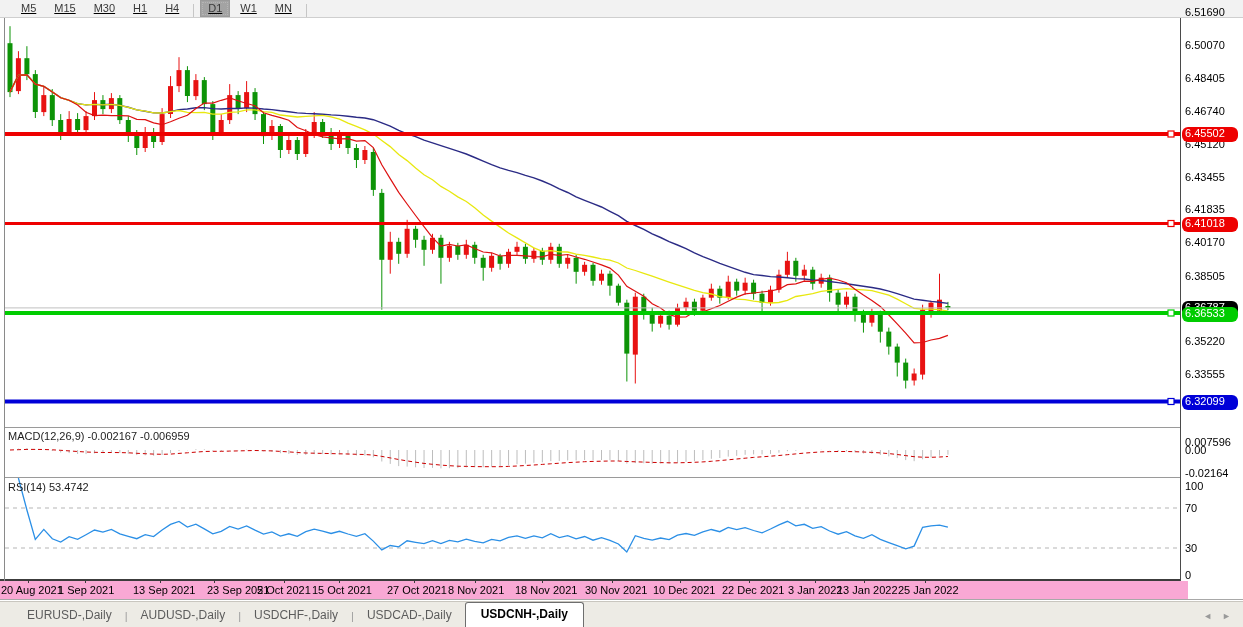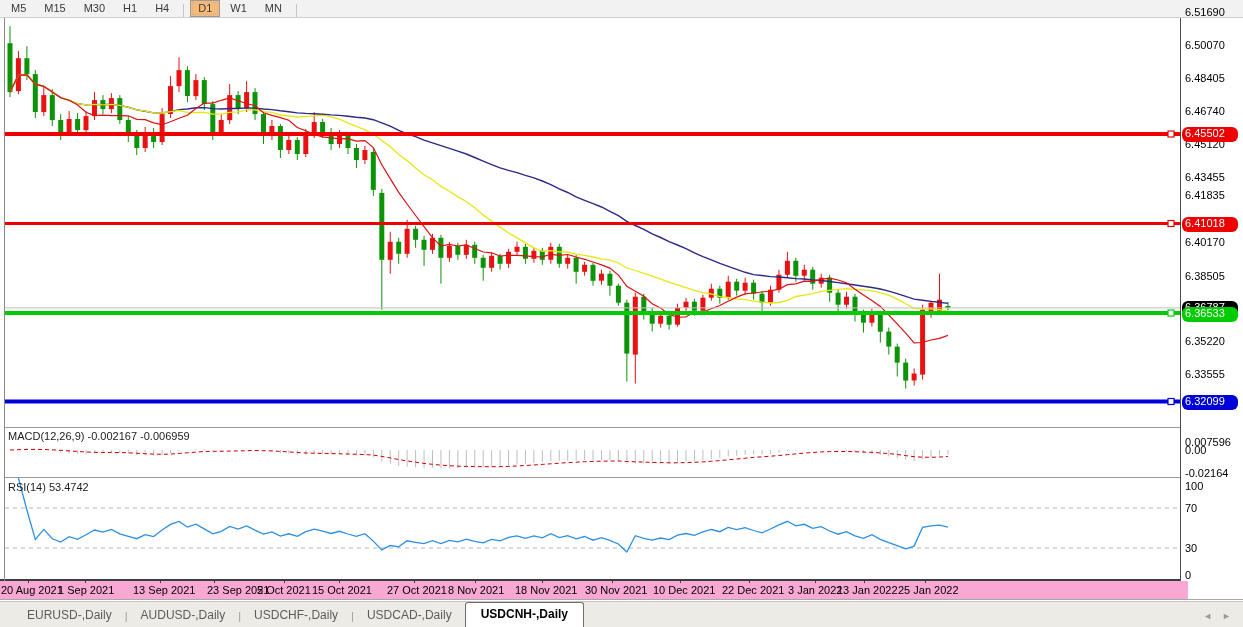--- a/index.html
+++ b/index.html
@@ -8,7 +8,7 @@
 
   
   .toolbar{position:absolute;left:0;top:0;width:1243px;height:18px;background:#f2f2f2;
-           border-bottom:1px solid #cfcfcf;display:flex;align-items:flex-end;padding-left:2px;box-sizing:border-box;}
+           border-bottom:1px solid #cfcfcf;display:flex;align-items:flex-end;padding-left:12px;box-sizing:border-box;text-decoration:underline;}
   .tfbtn{font-size:11px;color:#3a3a3a;padding:0 7px;height:15px;line-height:15px;margin:0 1px;
          border:1px solid transparent;cursor:default;}
   .tfbtn.active{background:#fdba74;border:1px solid #9a9a9a;outline:1px dotted #b5b5b5;outline-offset:-3px;}

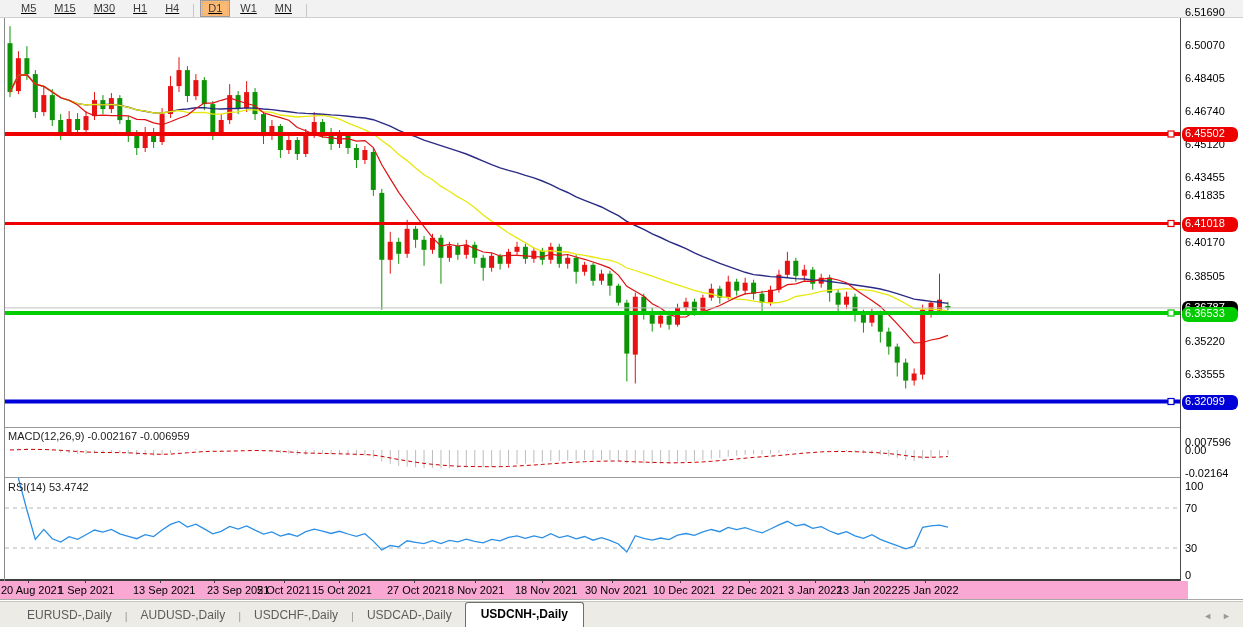--- a/index.html
+++ b/index.html
@@ -11,7 +11,7 @@
            border-bottom:1px solid #cfcfcf;display:flex;align-items:flex-end;padding-left:12px;box-sizing:border-box;text-decoration:underline;}
   .tfbtn{font-size:11px;color:#3a3a3a;padding:0 7px;height:15px;line-height:15px;margin:0 1px;
          border:1px solid transparent;cursor:default;}
-  .tfbtn.active{background:#fdba74;border:1px solid #9a9a9a;outline:1px dotted #b5b5b5;outline-offset:-3px;}
+  .tfbtn.active{background:#a3a3a3;border:1px solid #9a9a9a;outline:1px dotted #b5b5b5;outline-offset:-3px;}
   .tbsep{width:1px;height:13px;background:#c6c6c6;margin:0 5px;}
 
   

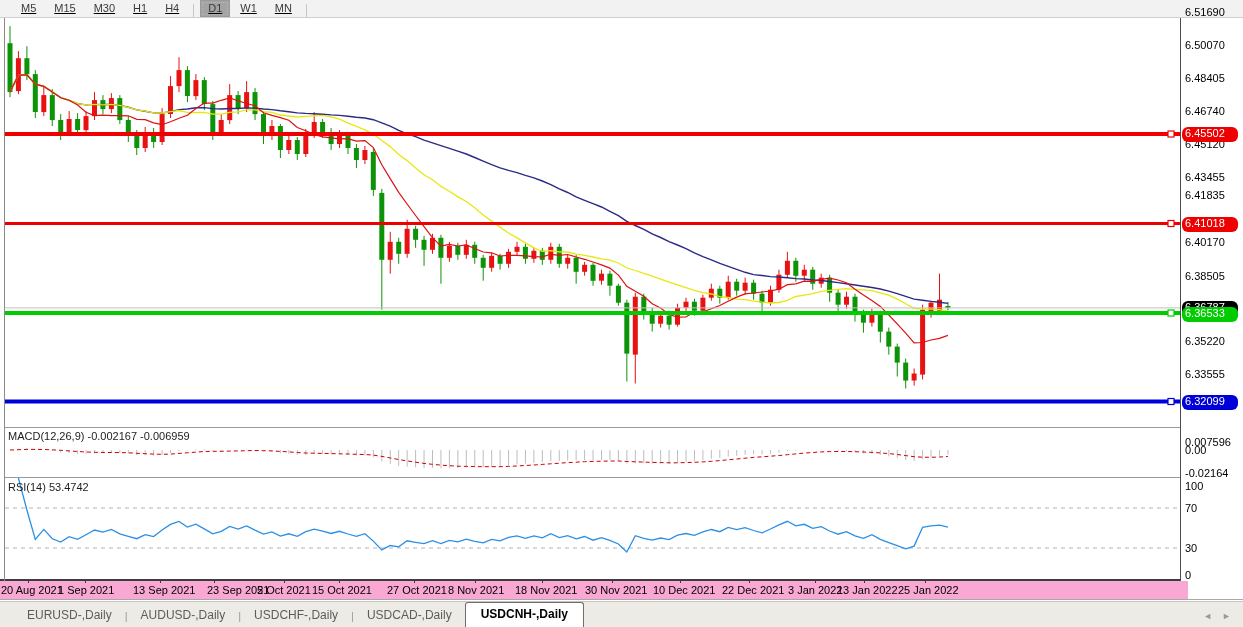--- a/index.html
+++ b/index.html
@@ -445,7 +445,7 @@
         <div class="ptick" style="top: 87px;">6.46740</div>
         <div class="ptick" style="top: 120px;">6.45120</div>
         <div class="ptick" style="top: 153px;">6.43455</div>
-        <div class="ptick" style="top: 171px;">6.41835</div>
+        <div class="ptick" style="top: 185px;">6.41835</div>
         <div class="ptick" style="top: 218px;">6.40170</div>
         <div class="ptick" style="top: 252px;">6.38505</div>
         <div class="ptick" style="top: 317px;">6.35220</div>

